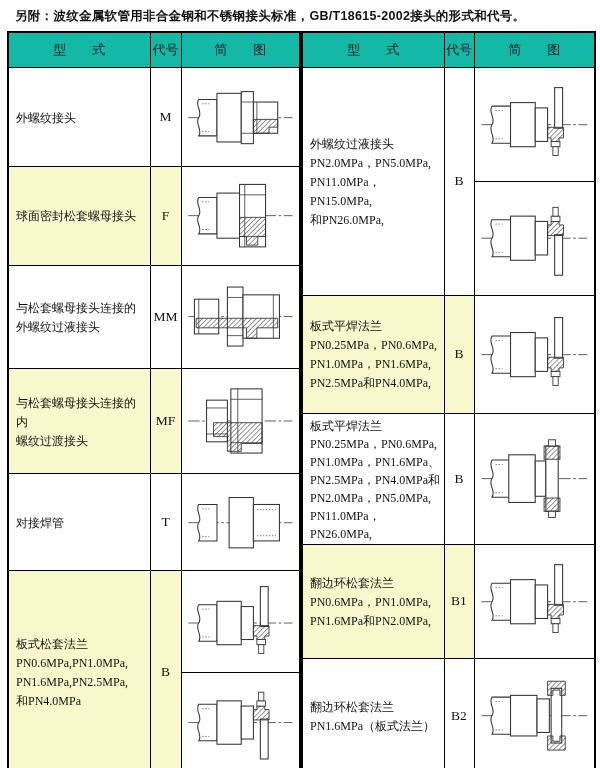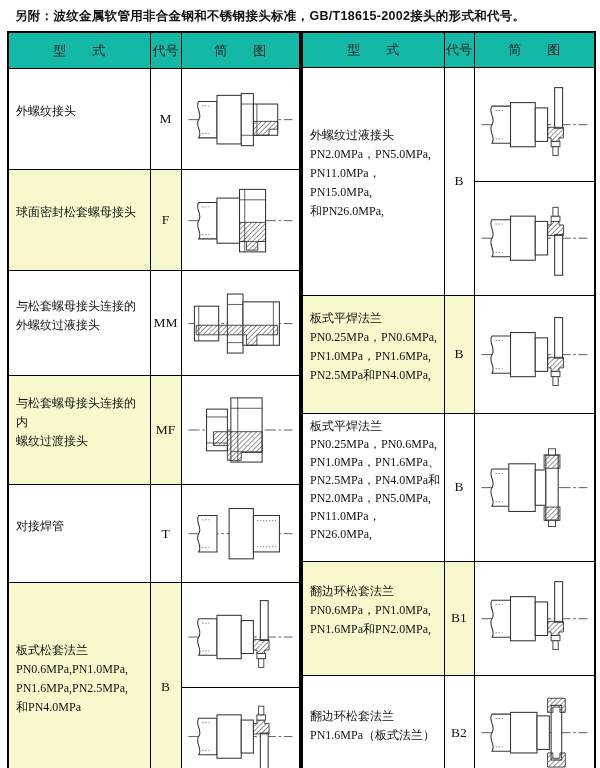--- a/index.html
+++ b/index.html
@@ -11,7 +11,7 @@
   tr.head td{background:#14b8a6;text-align:center;vertical-align:middle;
     font-family:"Liberation Serif","DejaVu Serif",serif;font-size:13px;color:#222;}
   .c-type{font-family:"Liberation Serif","DejaVu Serif",serif;font-size:12px;line-height:19px;
-    padding:3px 3px 18px 7px;vertical-align:middle;white-space:pre-line;}
+    padding:3px 3px 1px 7px;vertical-align:middle;white-space:pre-line;}
   .c-code{text-align:center;vertical-align:middle;
     font-family:"Liberation Serif","DejaVu Serif",serif;font-size:13.5px;}
   .hl{background:#f9f8cd;}

